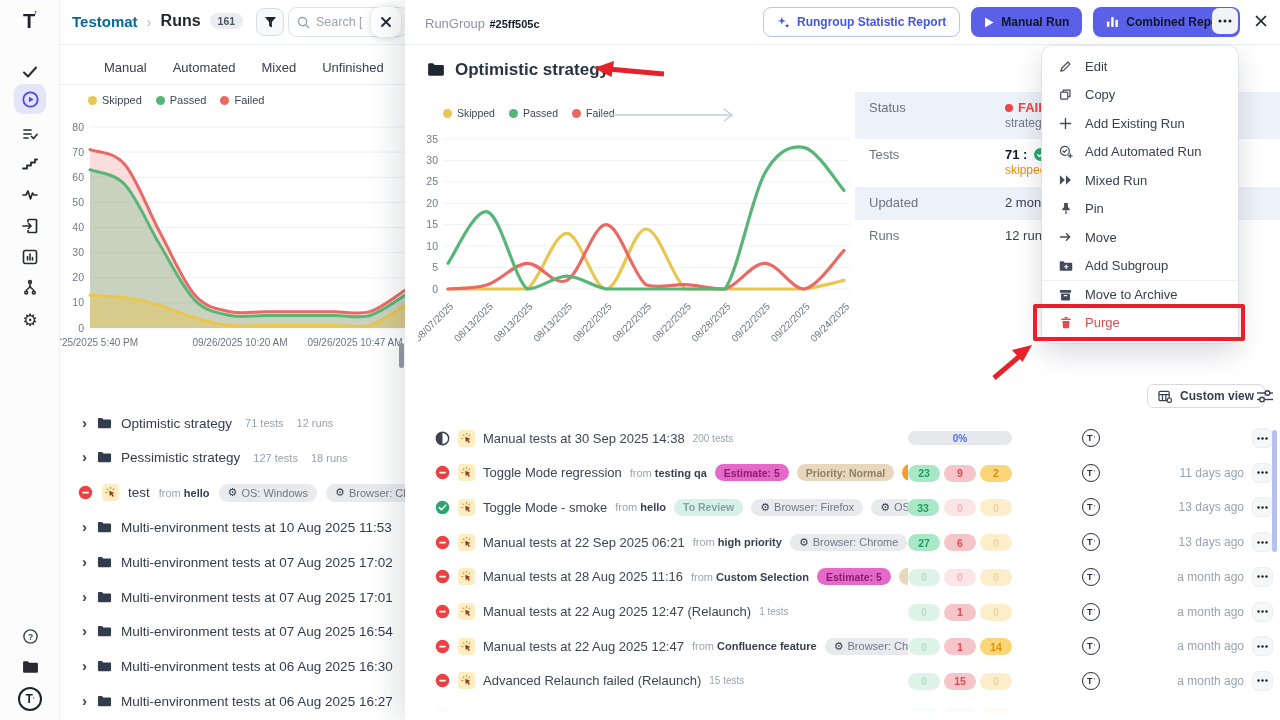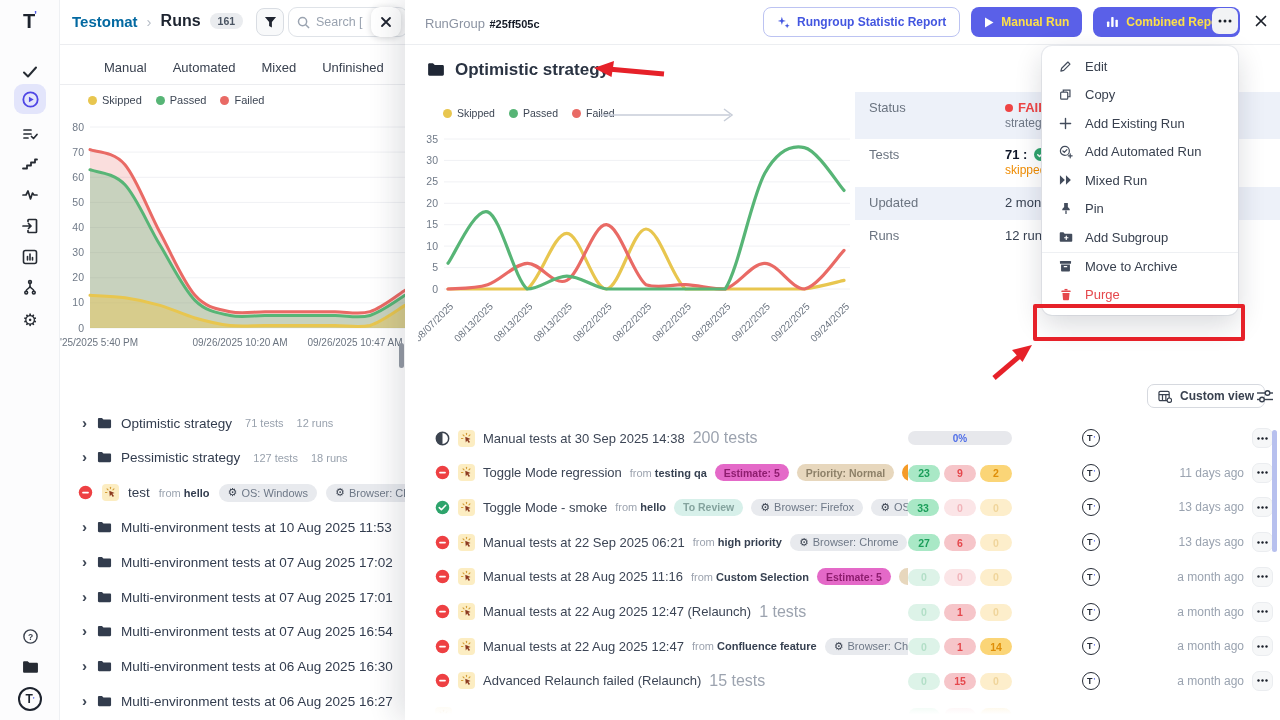--- a/index.html
+++ b/index.html
@@ -54,7 +54,7 @@
   .phdr-id{font-size:11px;font-weight:700;color:#141a26;}
   .pbtn{display:inline-flex;align-items:center;gap:7px;height:30px;border-radius:8px;font-size:12px;font-weight:600;padding:0 13px;border:1px solid transparent;white-space:nowrap;}
   .pbtn-outline{background:#fff;border-color:#bcc3f2;color:#4356e0;}
-  .pbtn-fill{background:#5a60e8;color:#fde047;border:none;}
+  .pbtn-fill{background:#5a60e8;color:#0f172a;border:none;}
   .dots-btn{width:26px;height:26px;border:none;border-radius:7px;background:#f2f3f5;display:flex;align-items:center;justify-content:center;}
   .x-btn{background:none;border:none;padding:0;display:flex;}
 

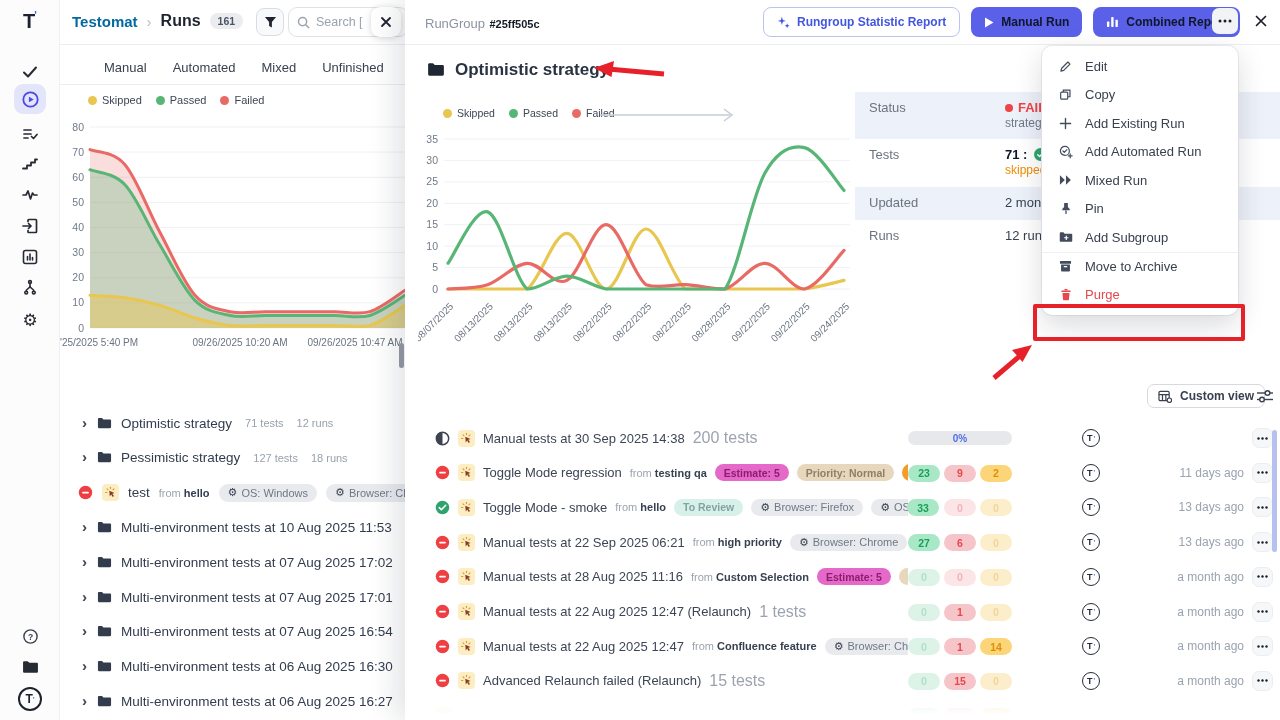--- a/index.html
+++ b/index.html
@@ -566,6 +566,14 @@
       </div>
       <div class="mi">
         <span class="mic">
+          <svg width="13" height="12" viewBox="0 0 14 12" fill="none" stroke="#434c5c" stroke-width="1.5" stroke-linecap="round" stroke-linejoin="round">
+            <path d="M1.5 6h10M8 2.5L11.5 6 8 9.5"></path>
+          </svg>
+        </span>
+        <span class="ml">Move</span>
+      </div>
+      <div class="mi">
+        <span class="mic">
           <svg width="14" height="12" viewBox="0 0 15 12">
             <path fill="#434c5c" d="M.8 1.9c0-.5.4-.9.9-.9h3l1.4 1.4h7.2c.5 0 .9.4.9.9v7c0 .5-.4.9-.9.9H1.7c-.5 0-.9-.4-.9-.9z"></path>
             <path d="M7.8 5v3.6M6 6.8h3.6" stroke="#fff" stroke-width="1.3" stroke-linecap="round"></path>

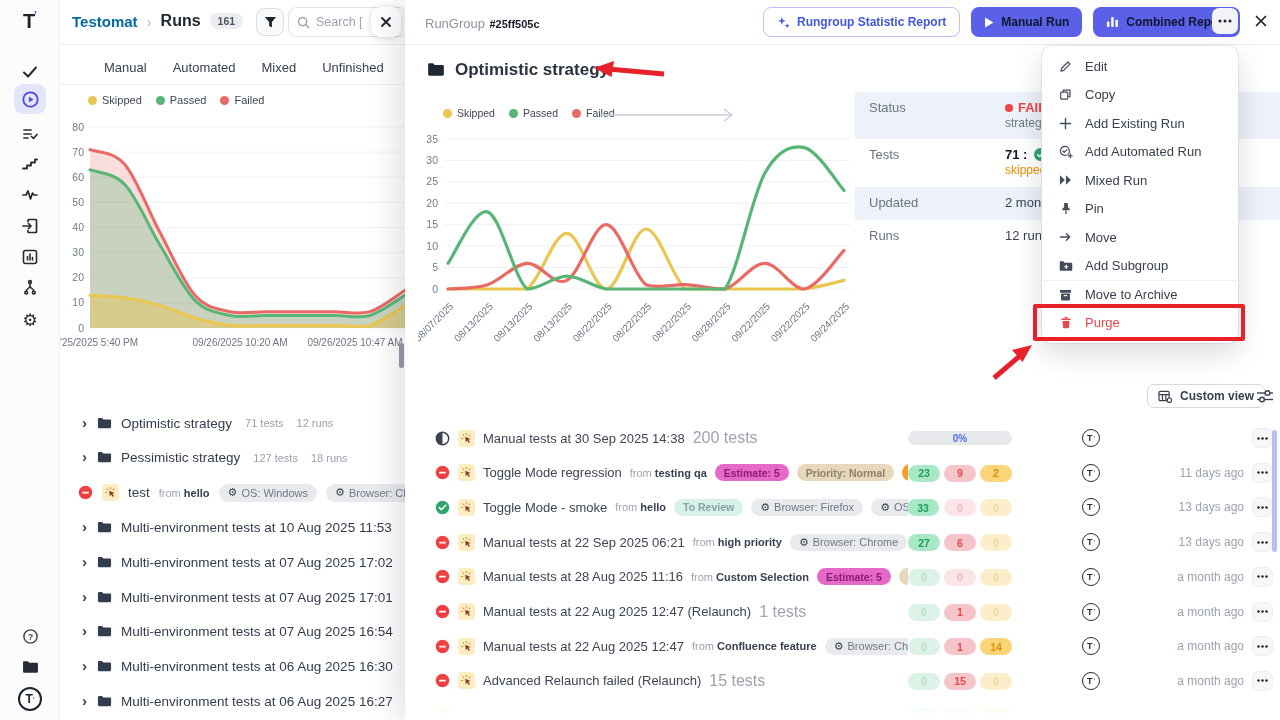--- a/index.html
+++ b/index.html
@@ -90,7 +90,7 @@
   .rr-title{font-size:13px;font-weight:500;color:#3c4555;}
   .rr-from{font-size:11px;color:#9ca3af;}
   .rr-from b{color:#374151;font-size:11px;}
-  .rr-meta{font-size:16px;color:#9ca3af;}
+  .rr-meta{font-size:10px;color:#9ca3af;}
   .badge{display:inline-flex;align-items:center;gap:4px;height:17px;border-radius:9px;padding:0 9px;font-size:10.5px;font-weight:600;}
   .b-estimate{background:#e469c8;color:#8e1d6f;}
   .b-priority{background:#e7d7bd;color:#8d8068;}

